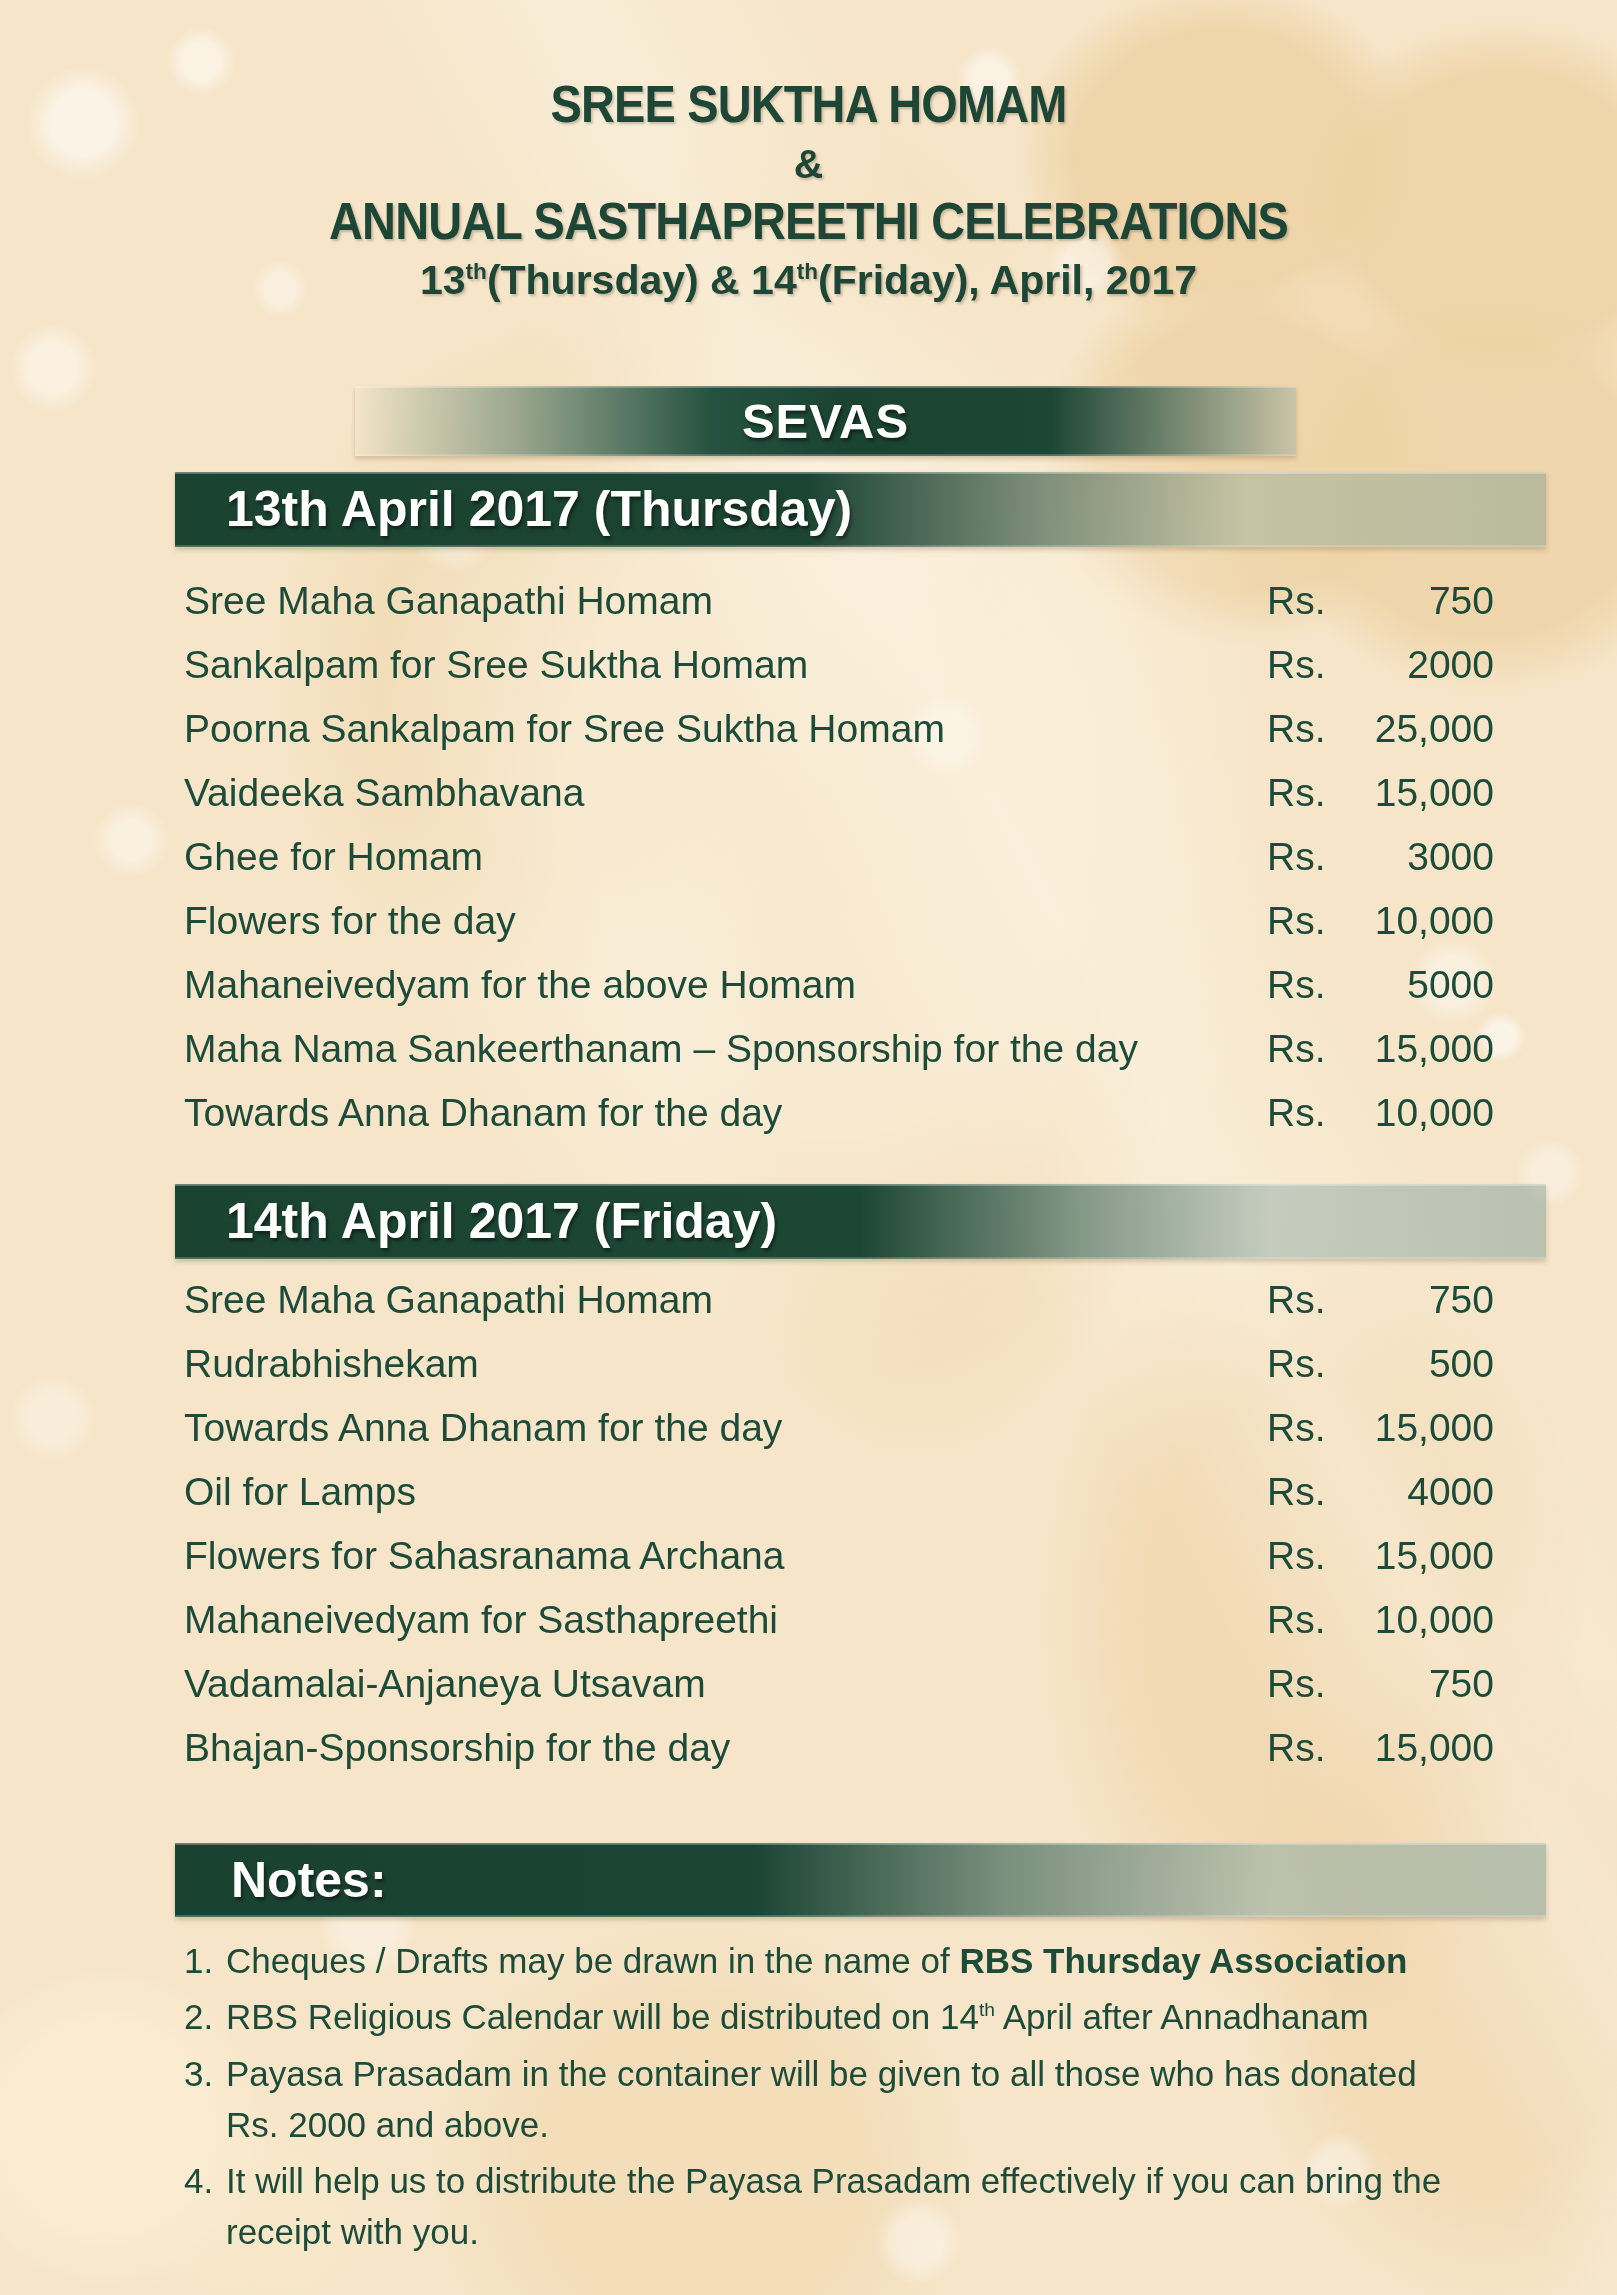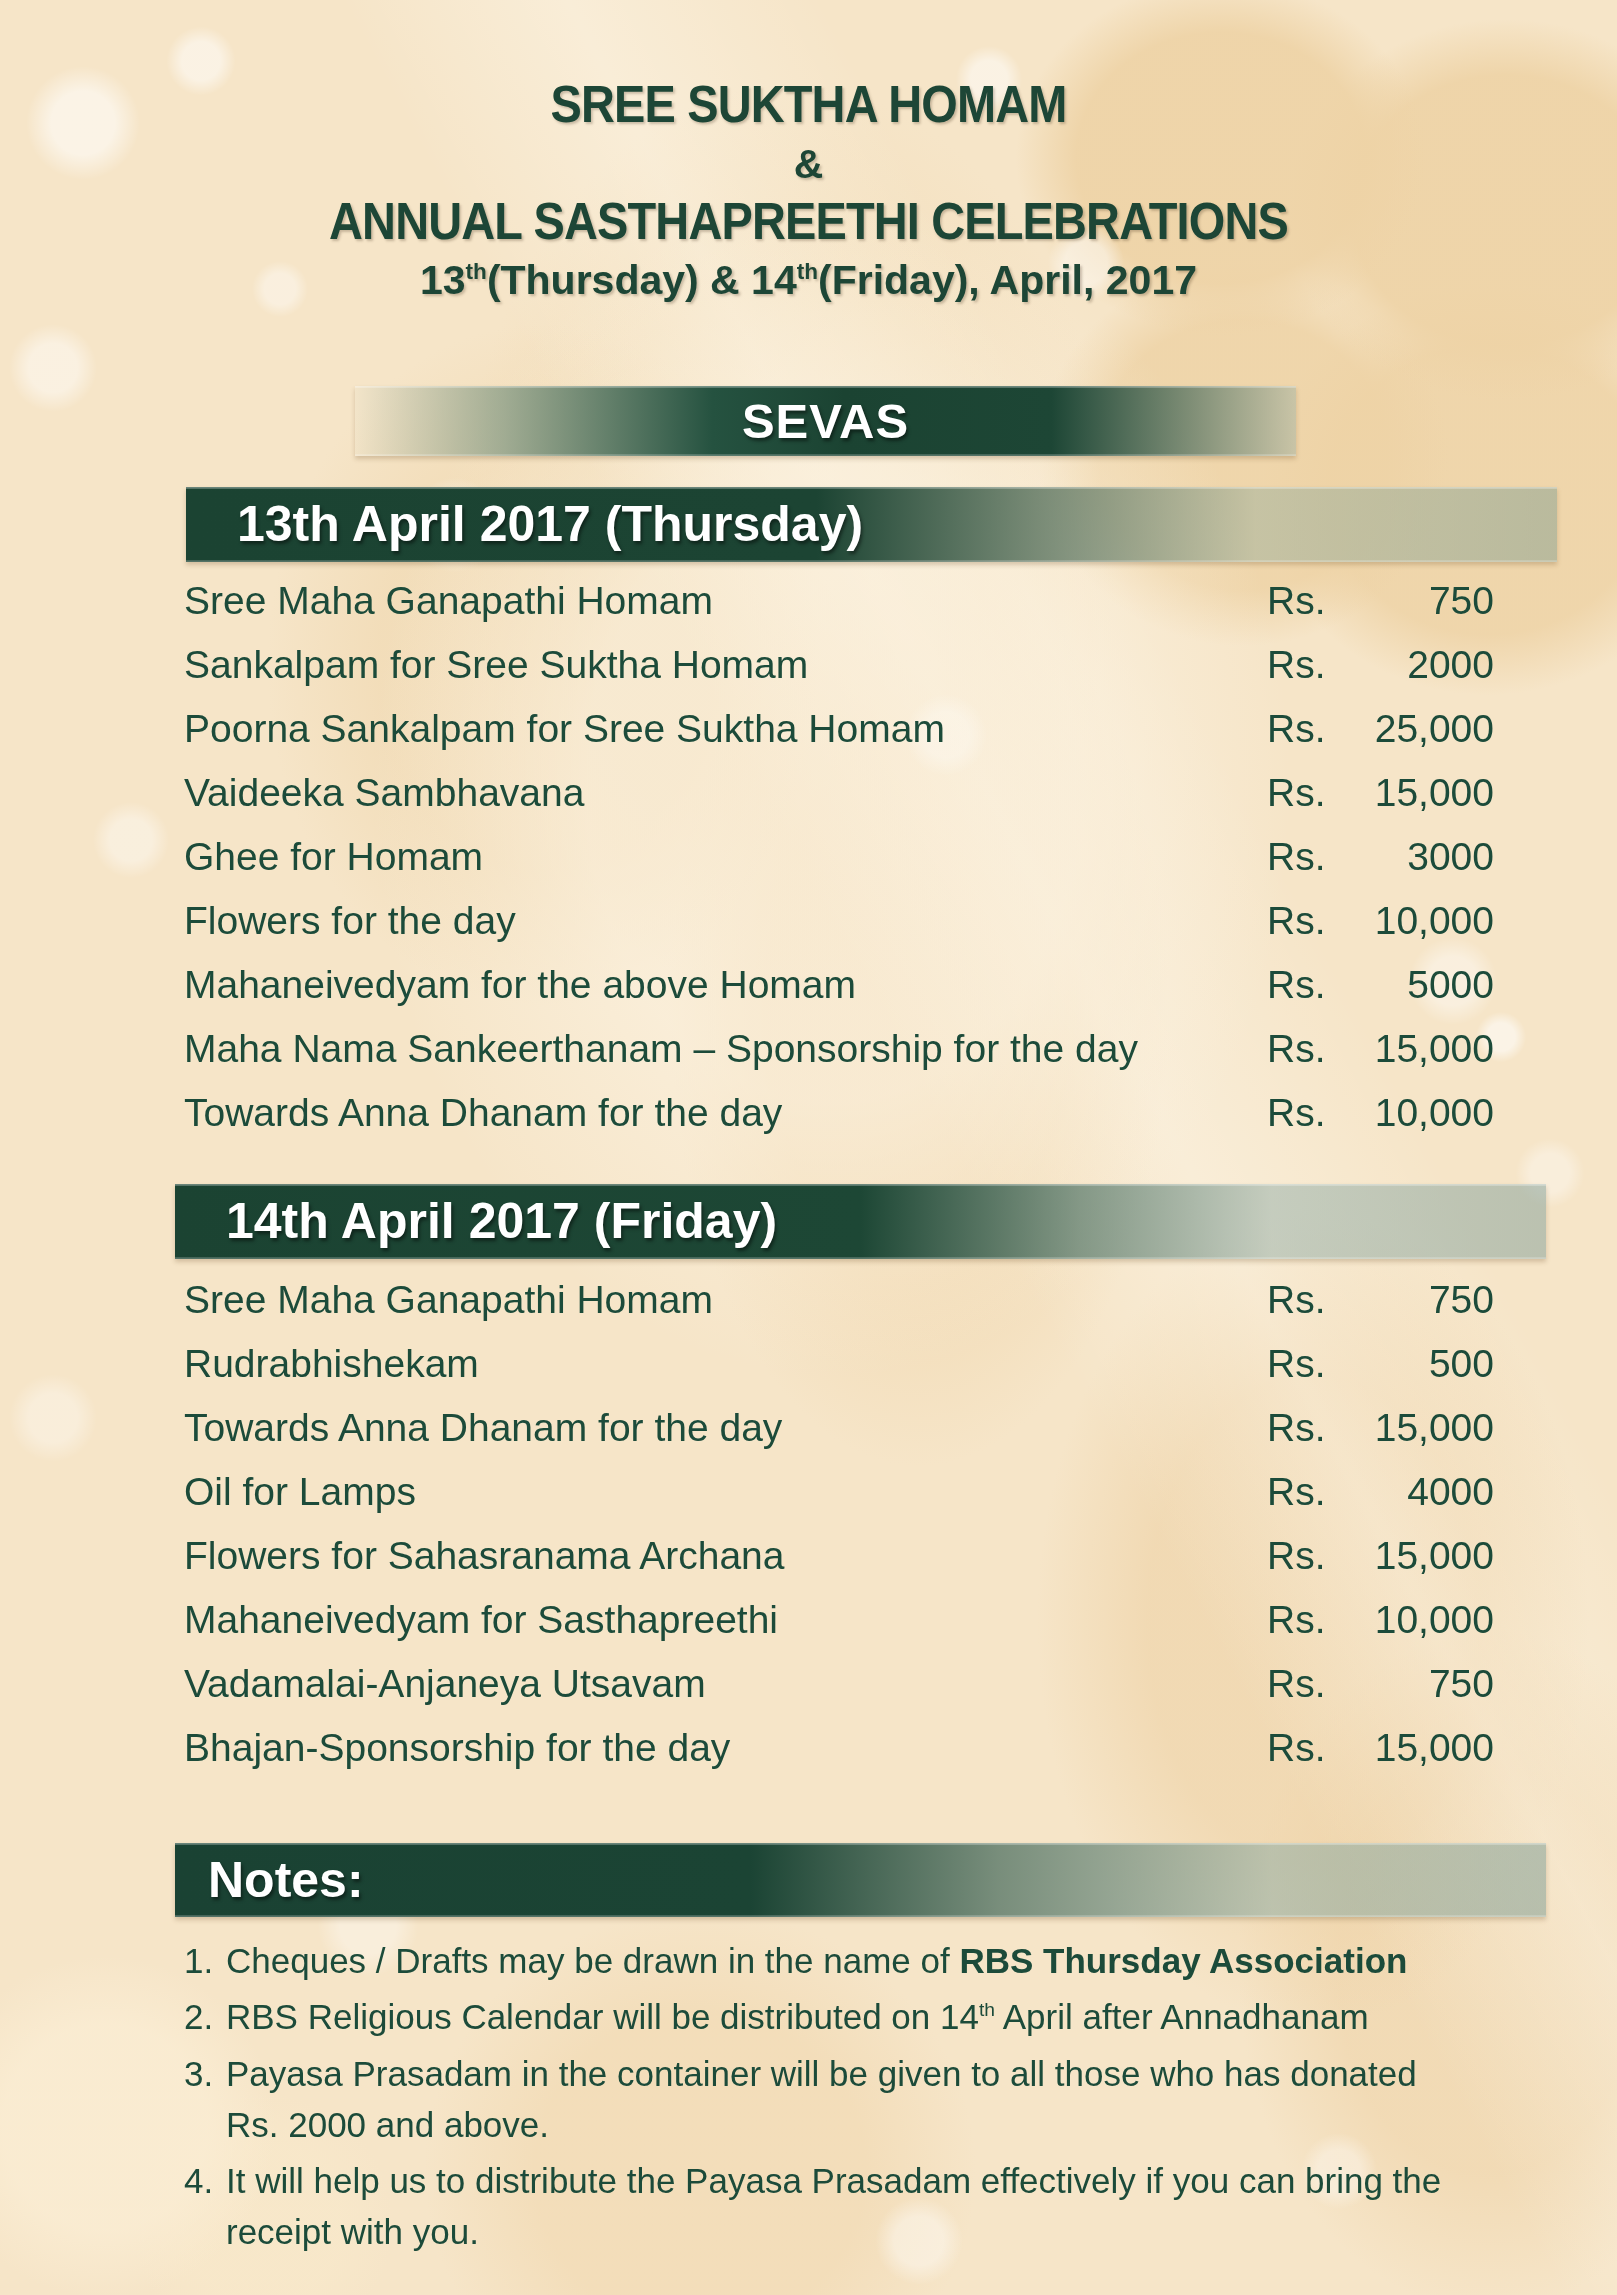--- a/index.html
+++ b/index.html
@@ -92,11 +92,10 @@
     padding-left:51px;
   }
   .sec-banner.thu{
-    top:487px;
+    top:472px;
     background:linear-gradient(90deg,
       #1b4332 0%, #1c4433 46%, rgba(88,114,94,0.80) 62%,
       rgba(168,181,158,0.58) 78%, rgba(150,168,148,0.60) 100%);
-    margin-left:11px;
   }
   .sec-banner.fri{
     top:1184px;

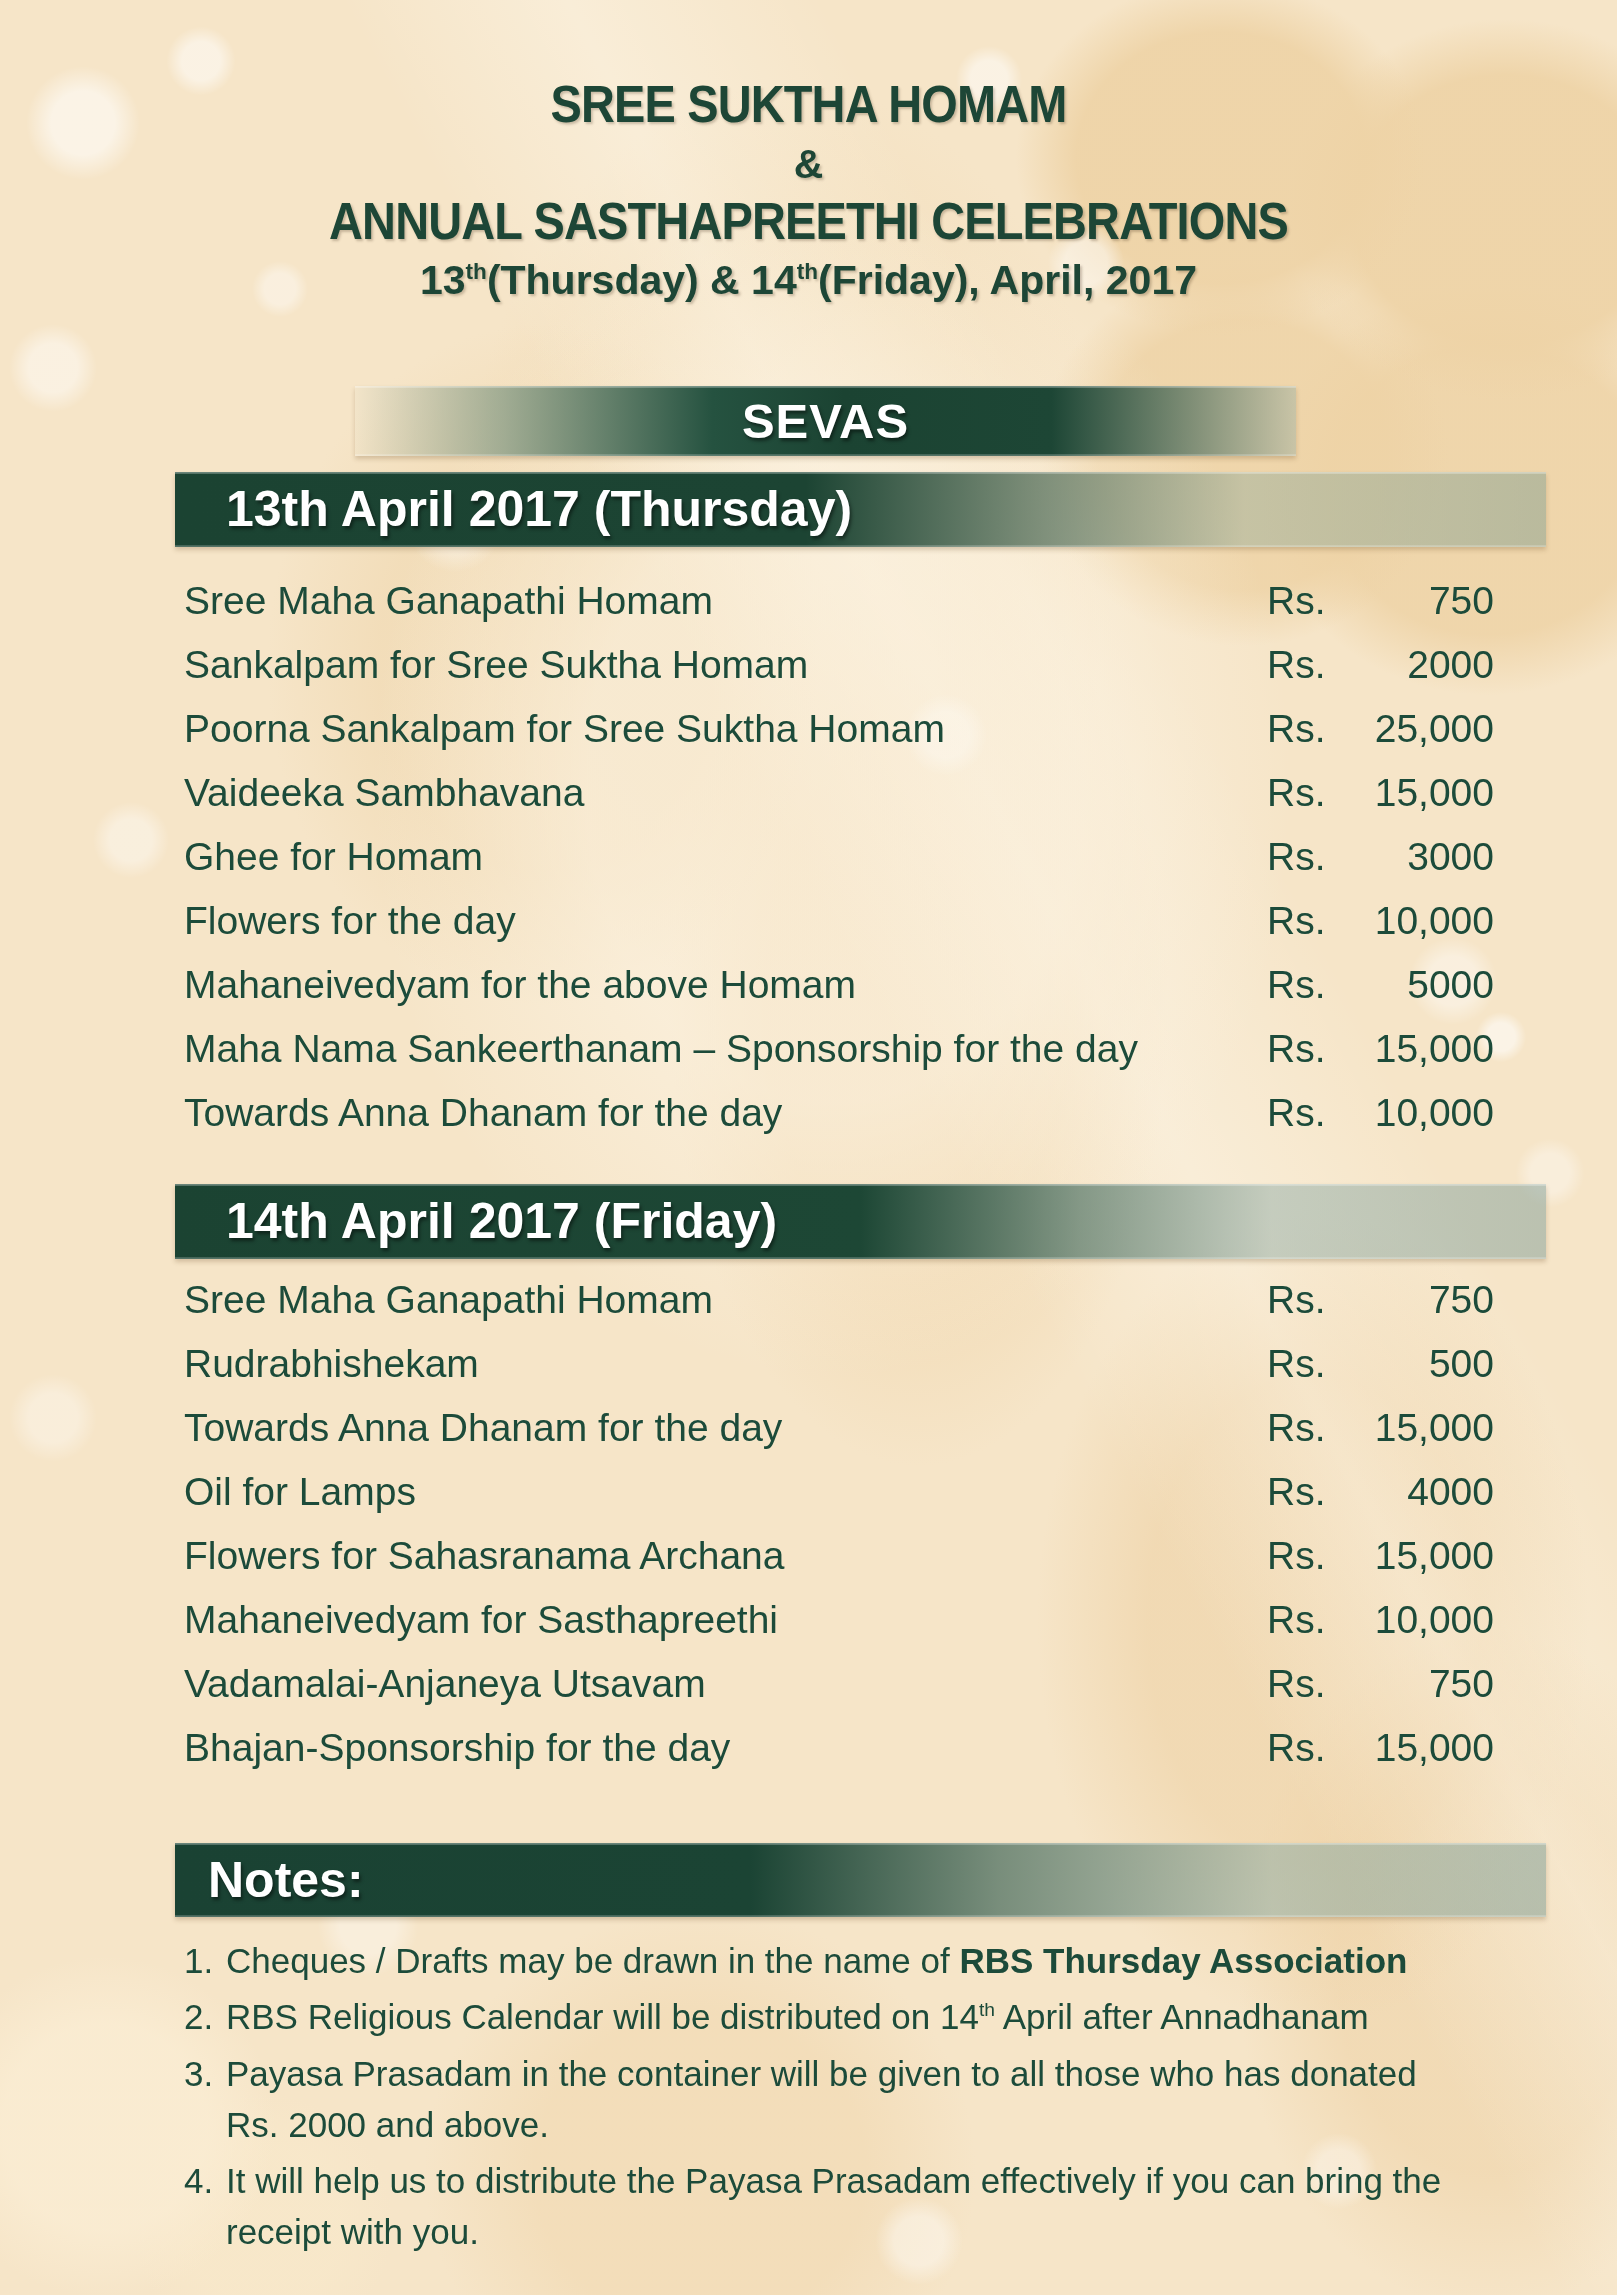--- a/index.html
+++ b/index.html
@@ -105,7 +105,7 @@
   }
   .notes-banner{
     left:175px; top:1843px; width:1371px; height:74px;
-    padding-left:33px;
+    padding-left:56px;
     background:linear-gradient(90deg,
       #1a4233 0%, #1b4434 42%, rgba(92,122,106,0.82) 60%,
       rgba(150,176,166,0.58) 80%, rgba(132,160,150,0.55) 100%);

